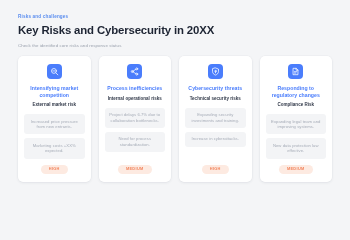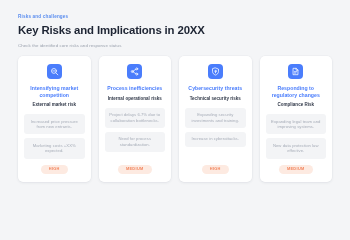--- a/index.html
+++ b/index.html
@@ -148,7 +148,7 @@
 <div class="page">
 
   <div class="eyebrow">Risks and challenges</div>
-  <h1 class="page-title">Key Risks and Implications in 20XX</h1>
+  <h1 class="page-title">Key Risks and Cybersecurity in 20XX</h1>
   <div class="subtitle">Check the identified core risks and response status</div>
 
   <div class="card-grid">

